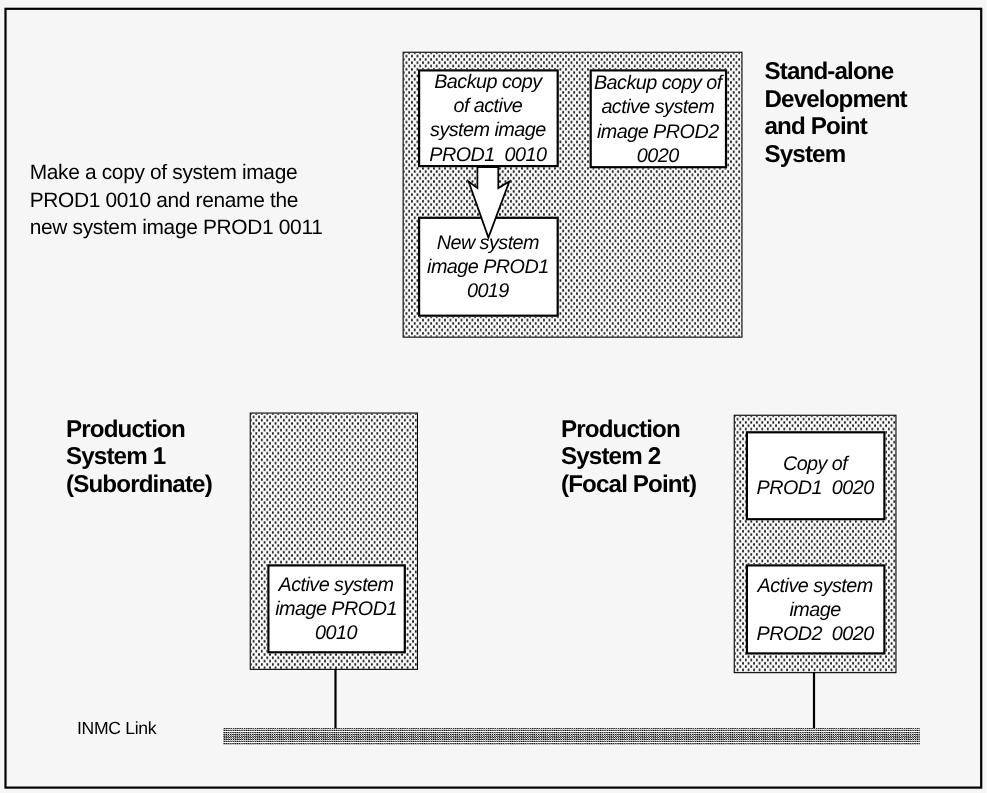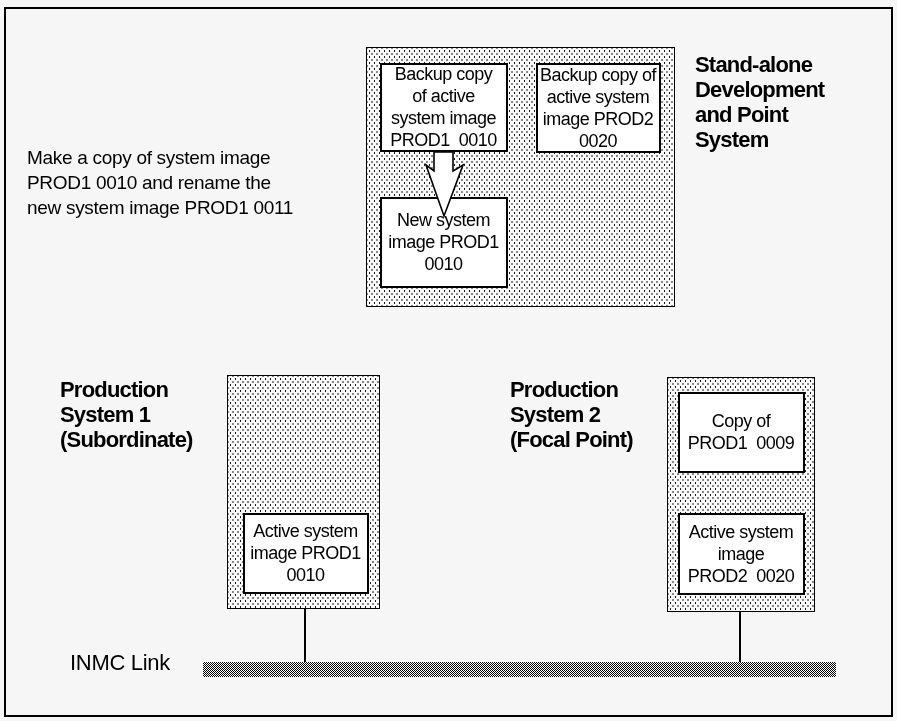--- a/index.html
+++ b/index.html
@@ -36,6 +36,7 @@
       radial-gradient(#1a1a1a 0.8px, transparent 0.9px);
     background-size: 5px 6px;
     background-position: 0 0, 2.5px 3px;
+    font-style: italic;
   }
   
   .wbox {

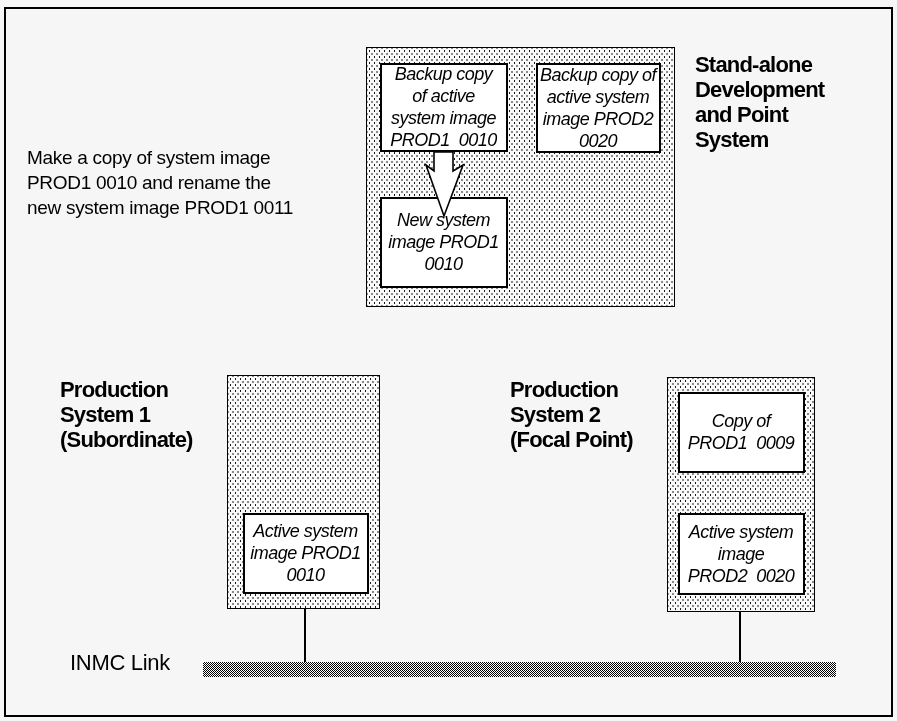--- a/index.html
+++ b/index.html
@@ -126,7 +126,7 @@
 0020</div>
     <div class="wbox" style="left:12.5px; top:148.5px; width:128px; height:91px;">New system
 image PROD1
-0010</div>
+0019</div>
     <svg class="arrow-svg" width="309" height="260" viewBox="0 0 309 260">
       <polygon points="67,104 86,104 86,123 96,117 77,168 59,117 67,123" fill="#ffffff" stroke="#000000" stroke-width="1.6" stroke-linejoin="miter"></polygon>
     </svg>

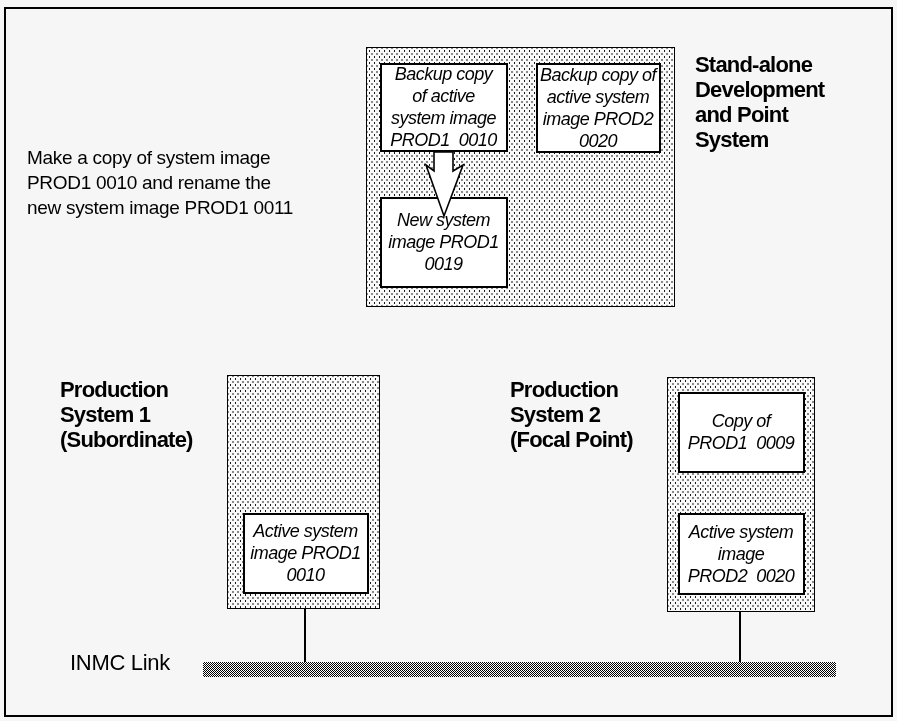--- a/index.html
+++ b/index.html
@@ -148,7 +148,7 @@
 
   <div class="stipple" style="left:667px; top:377px; width:148px; height:235px;">
     <div class="wbox" style="left:9.5px; top:13.5px; width:127px; height:81px;">Copy of
-PROD1  0009</div>
+PROD1  0020</div>
     <div class="wbox" style="left:9.5px; top:134.5px; width:127px; height:82px;">Active system
 image
 PROD2  0020</div>

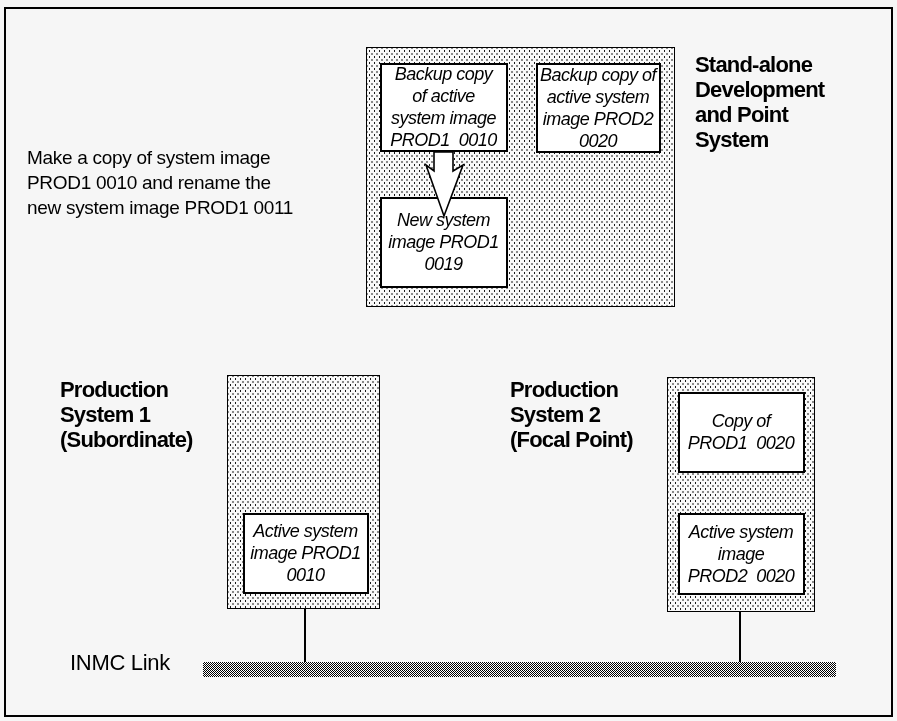--- a/index.html
+++ b/index.html
@@ -72,7 +72,7 @@
     position: absolute;
     left: 70px;
     top: 650px;
-    font-size: 22px;
+    font-size: 16px;
     line-height: 25px;
     letter-spacing: -0.3px;
     white-space: pre;

